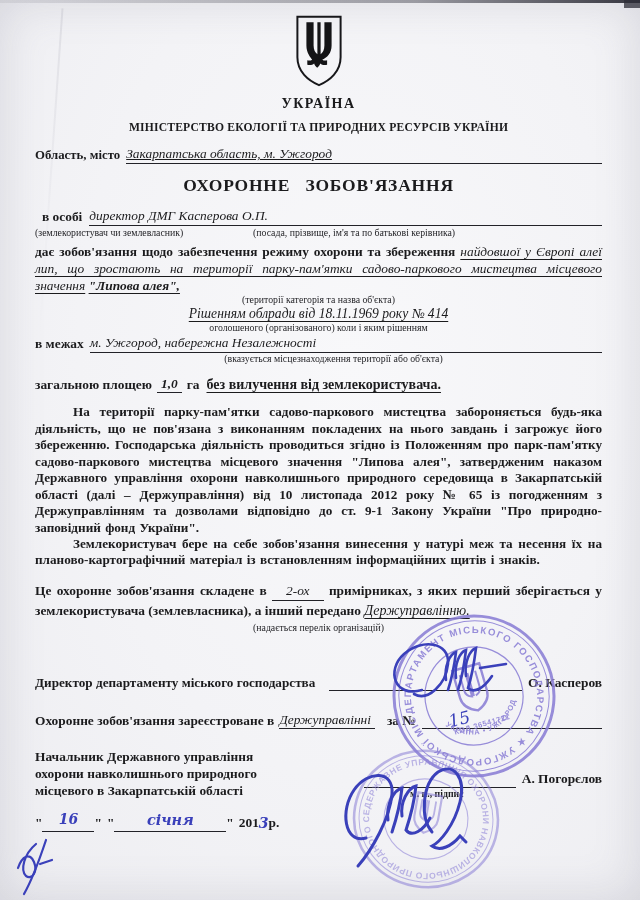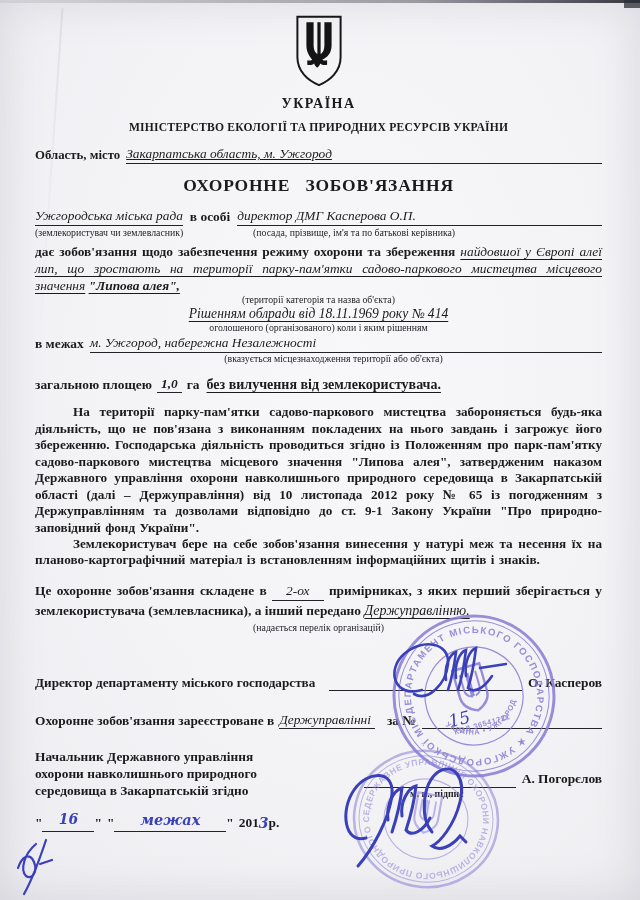--- a/index.html
+++ b/index.html
@@ -70,7 +70,6 @@
     <div class="center doc-title">ОХОРОННЕ ЗОБОВ'ЯЗАННЯ</div>
 
     <div class="line" style="margin-top:12px;">
-      <span class="seg"><span class="fillval">Ужгородська міська рада</span></span>
       <span class="lbl" style="margin:0 7px;text-align:center;">в особі</span>
       <span class="seg grow"><span class="fillval">директор ДМГ Касперова О.П.</span></span>
     </div>

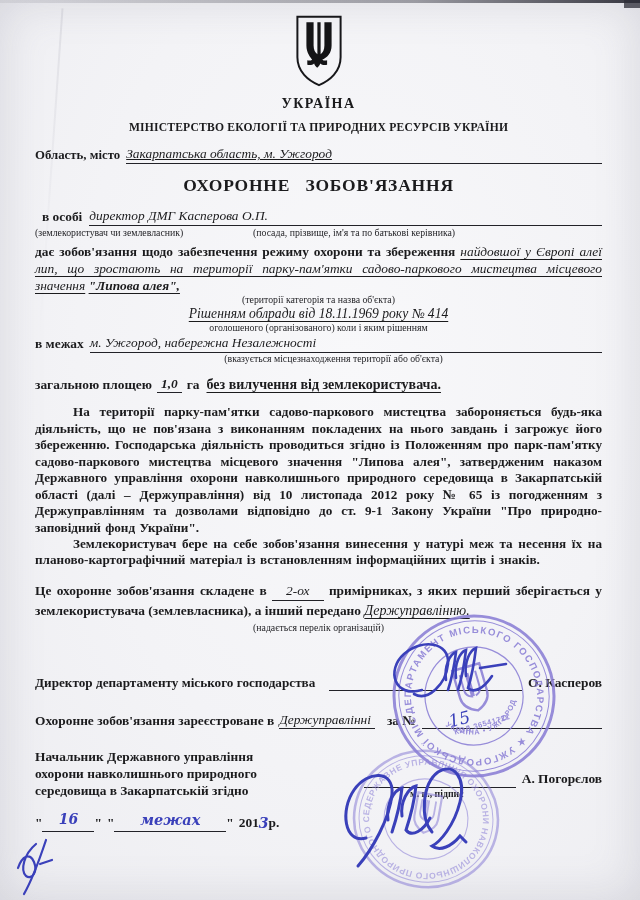--- a/index.html
+++ b/index.html
@@ -131,7 +131,7 @@
       <div style="width:315px;font-weight:bold;font-size:13.4px;line-height:1.24;">
         <div>Начальник Державного управління</div>
         <div>охорони навколишнього природного</div>
-        <div>середовища в Закарпатській згідно</div>
+        <div>місцевого в Закарпатській області</div>
       </div>
       <div style="flex:1;">
         <div class="line">

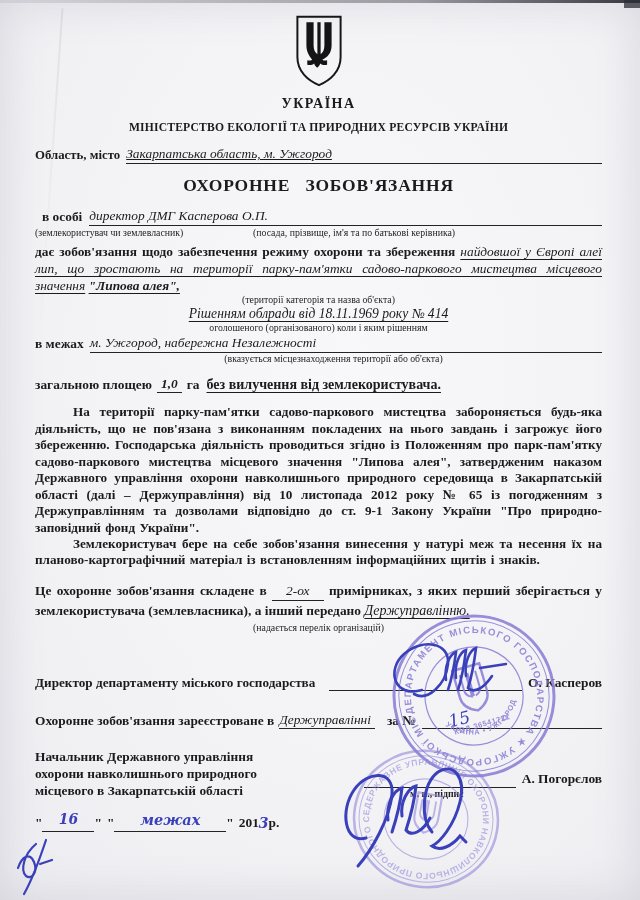--- a/index.html
+++ b/index.html
@@ -147,7 +147,7 @@
       <span class="seg" style="width:52px;text-align:center;height:20px;"><span class="hand" style="font-size:14px;">16</span></span>
       <span>"</span>
       <span style="margin-left:5px;">"</span>
-      <span class="seg" style="width:112px;text-align:center;height:20px;"><span class="hand" style="font-size:14.5px;">межах</span></span>
+      <span class="seg" style="width:112px;text-align:center;height:20px;"><span class="hand" style="font-size:14.5px;">січня</span></span>
       <span>"</span>
       <span style="margin-left:5px;">201</span>
         <span class="hand" style="font-size:14px;">3</span>

